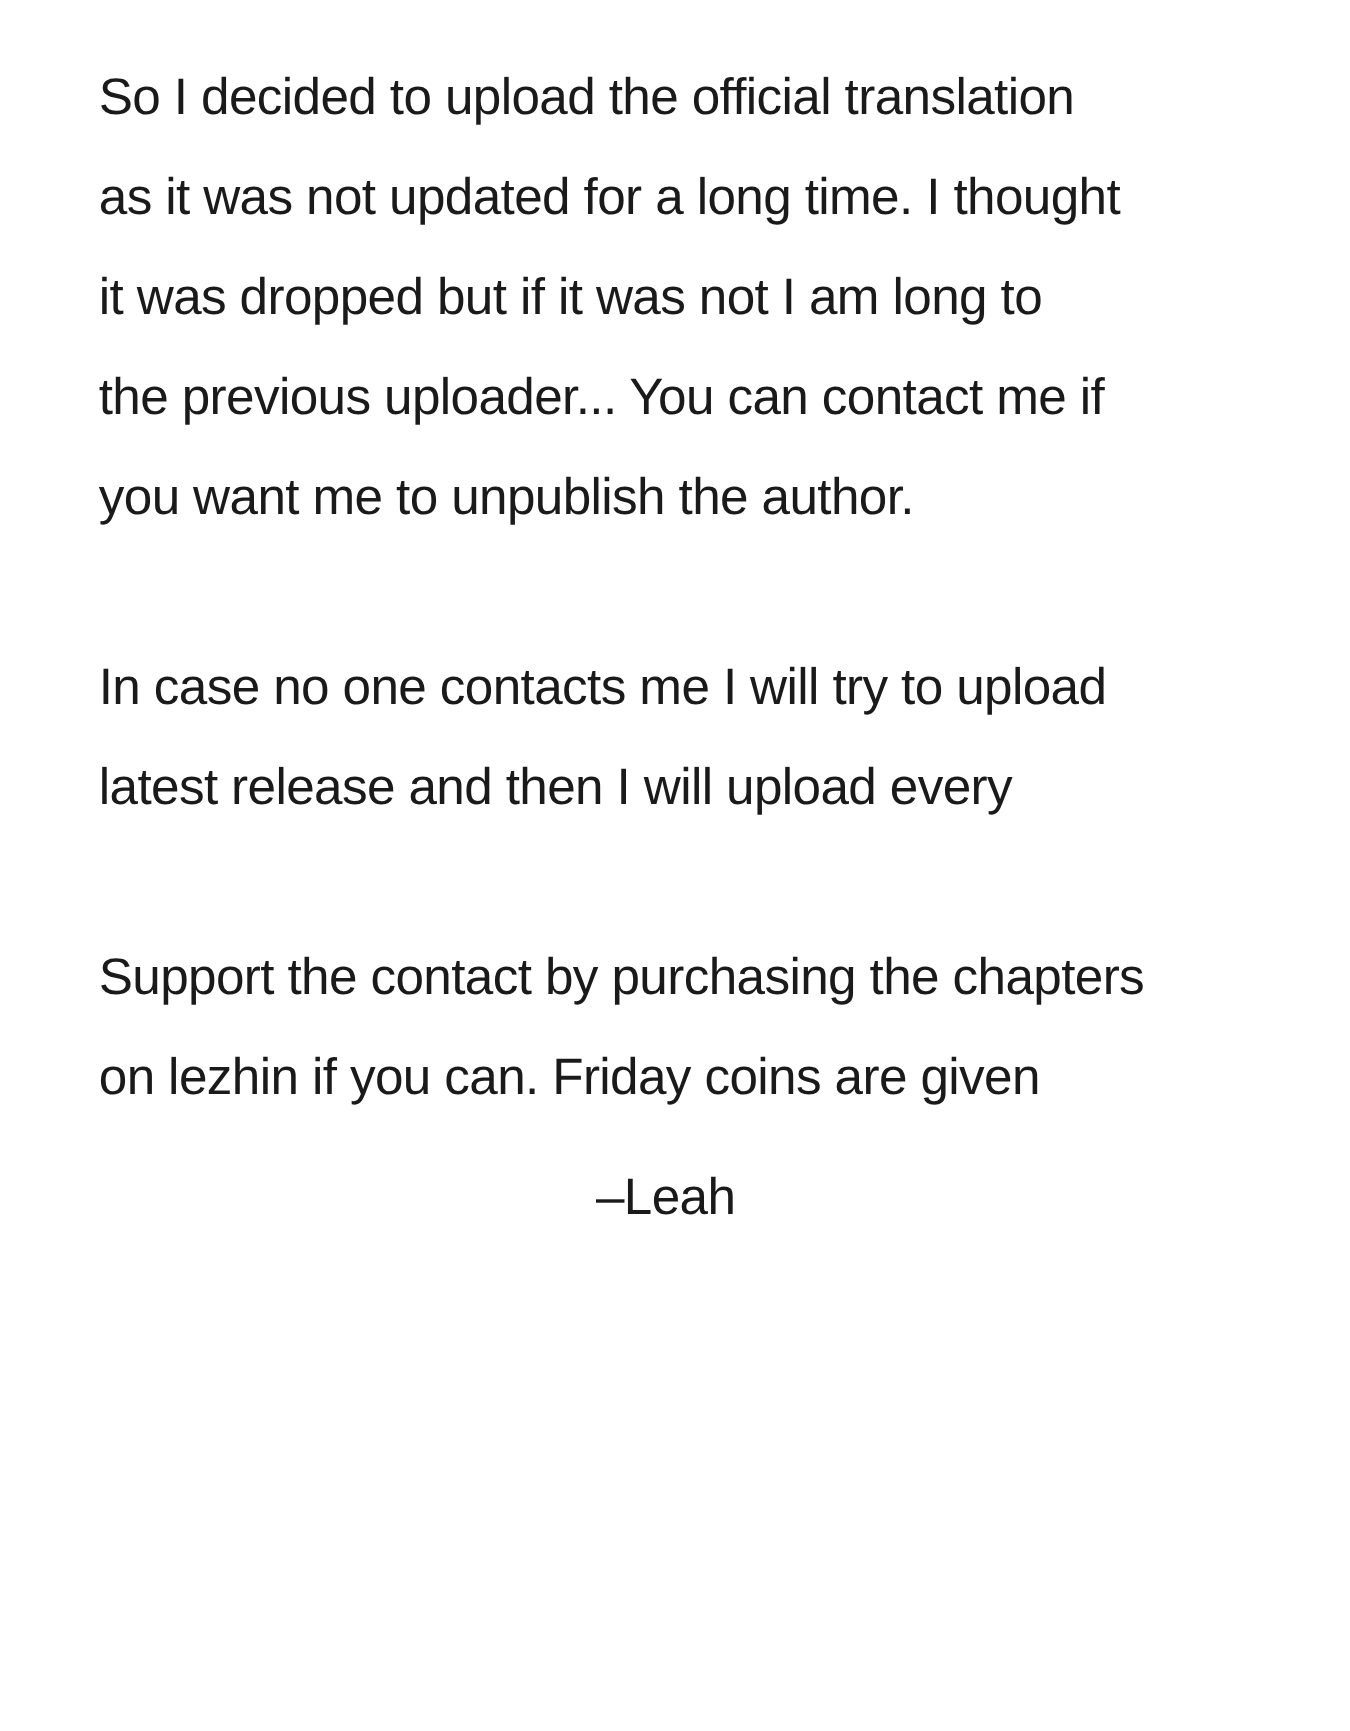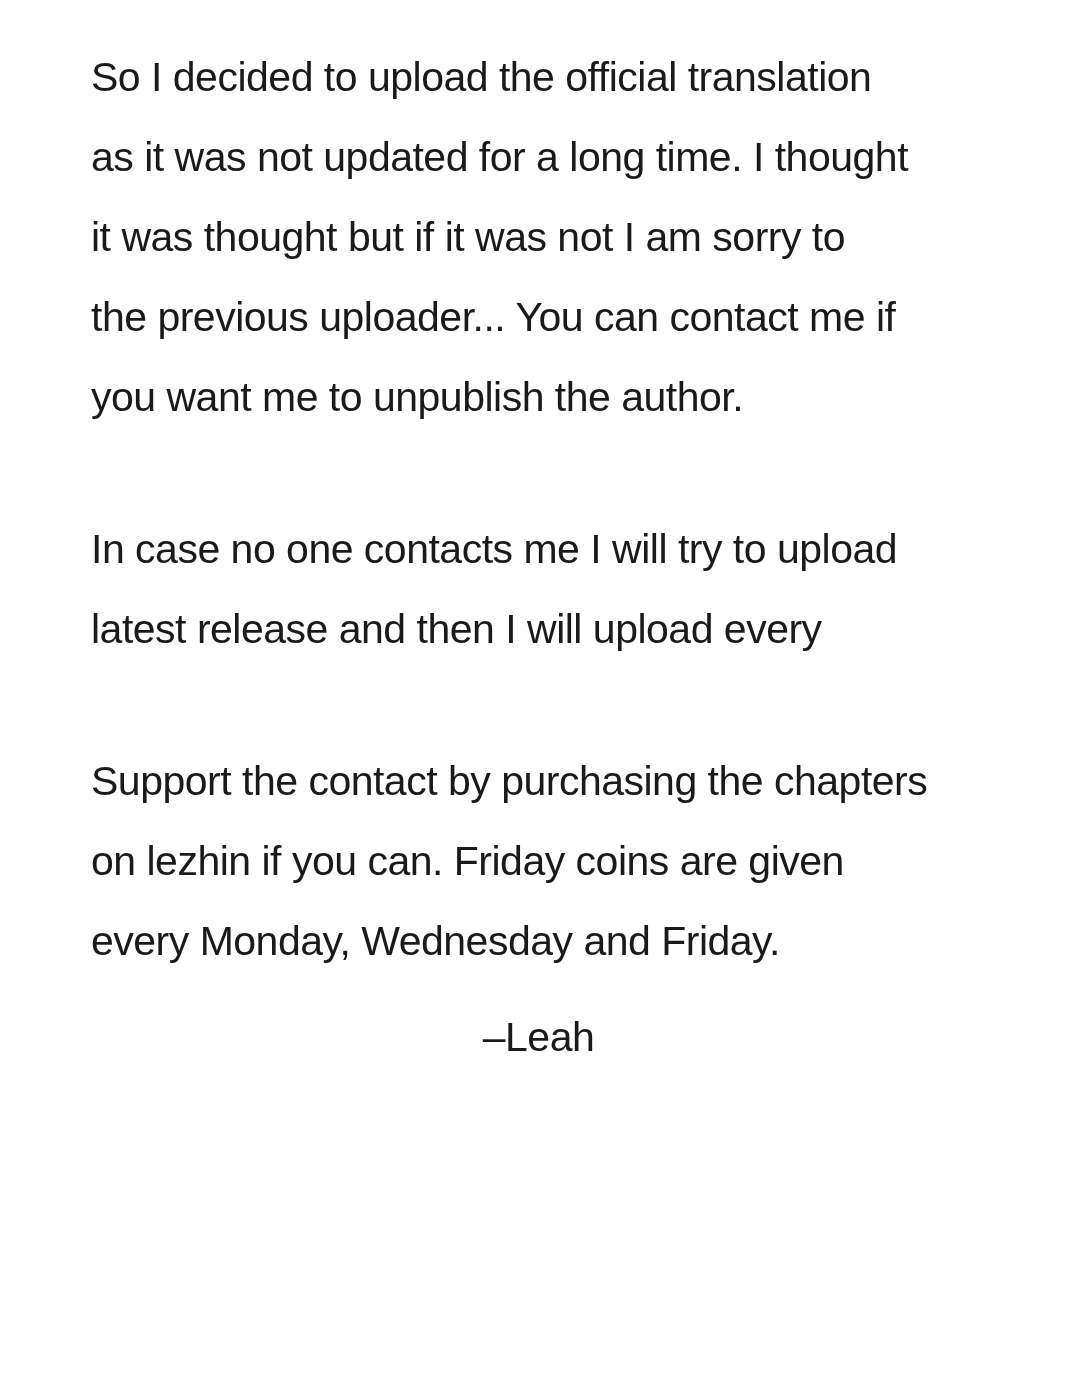--- a/index.html
+++ b/index.html
@@ -21,7 +21,6 @@
     font-size: 41px;
     line-height: 80px;
     letter-spacing: -0.5px;
-    margin-left: 12px;
   }
   .para {
     margin: 0 0 72px 0;

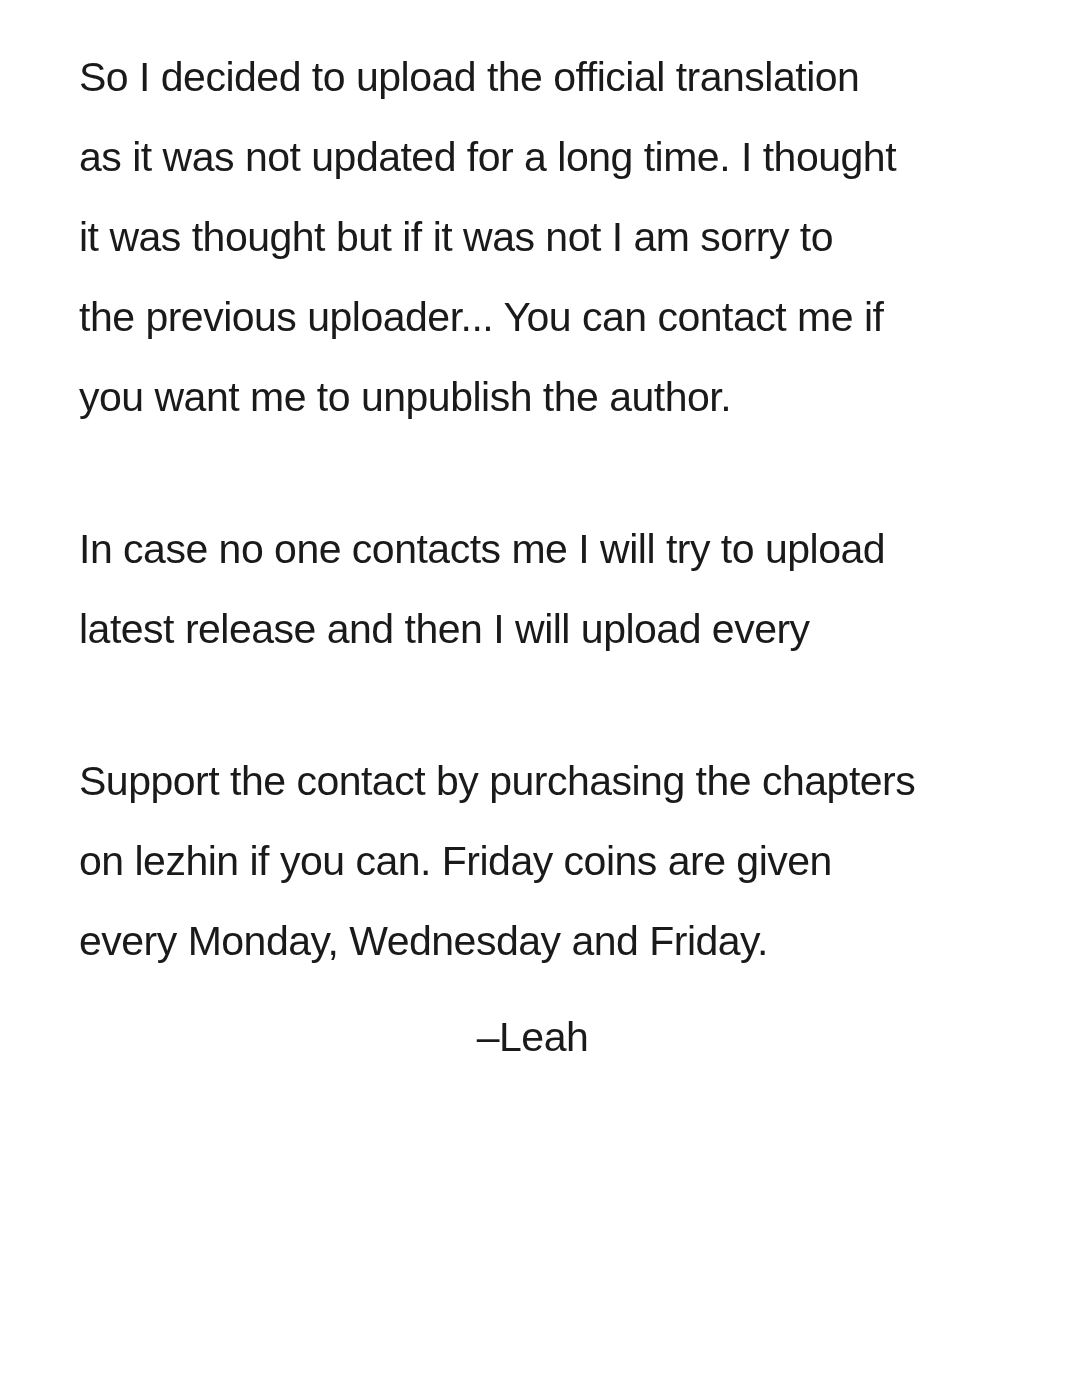--- a/index.html
+++ b/index.html
@@ -46,7 +46,7 @@
     <p class="para">
       <span class="line">So I decided to upload the official translation</span>
       <span class="line">as it was not updated for a long time. I thought</span>
-      <span class="line">it was thought but if it was not I am sorry to</span>
+      <span class="line">it was dropped but if it was not I am long to</span>
       <span class="line">the previous uploader... You can contact me if</span>
       <span class="line">you want me to unpublish the author.</span>
     </p>

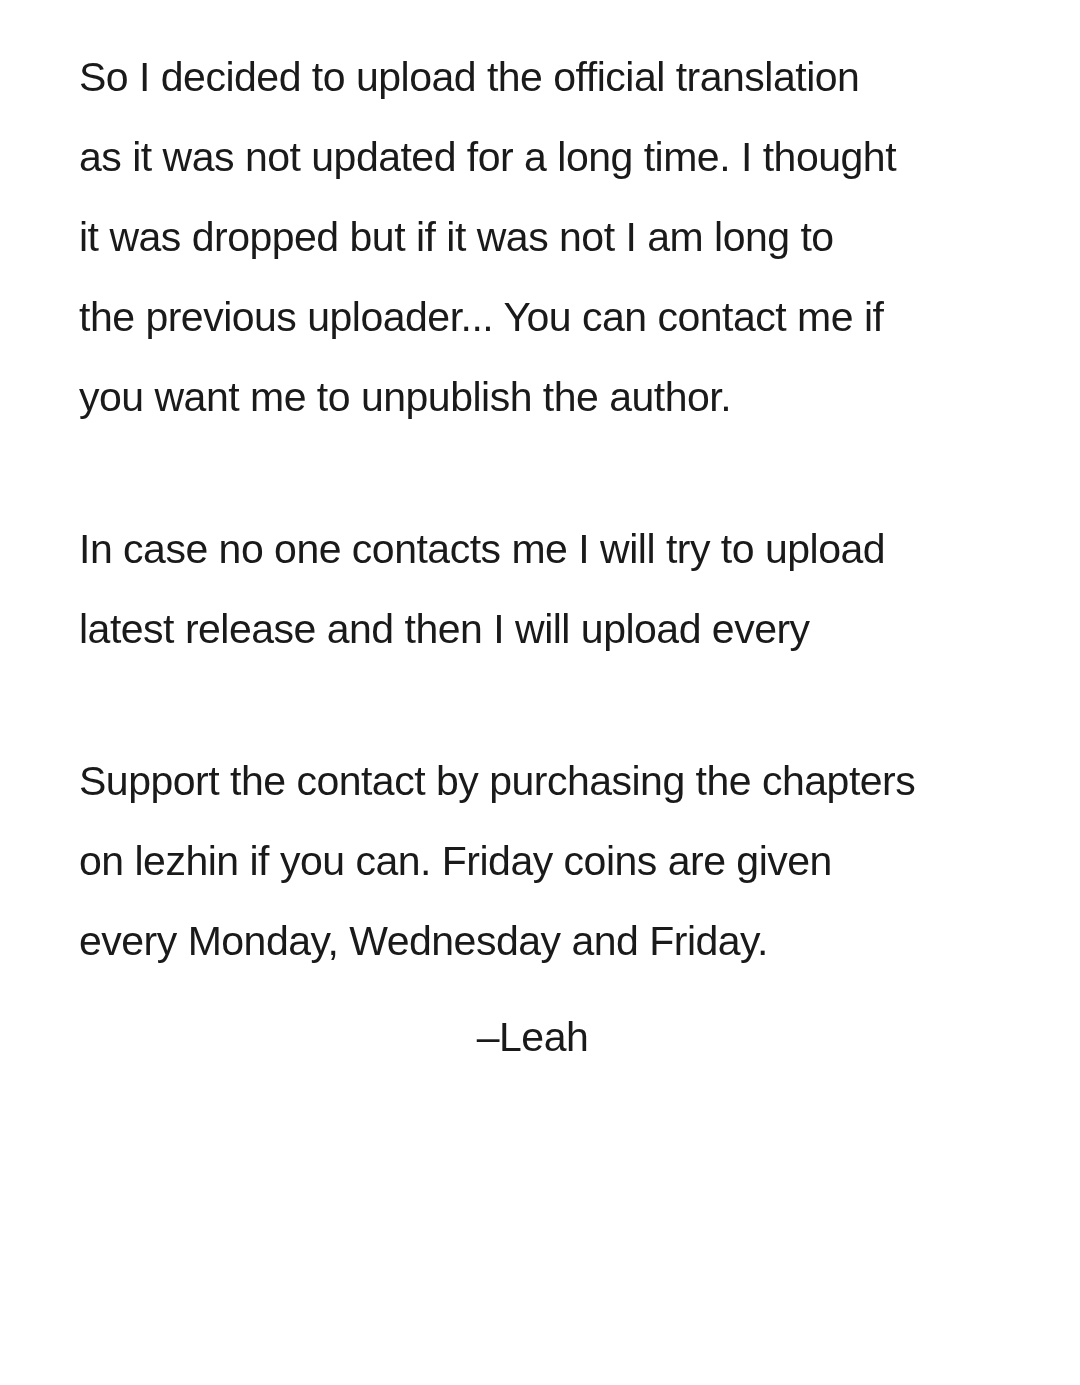--- a/index.html
+++ b/index.html
@@ -59,7 +59,6 @@
     <p class="para last">
       <span class="line">Support the contact by purchasing the chapters</span>
       <span class="line">on lezhin if you can. Friday coins are given</span>
-      <span class="line">every Monday, Wednesday and Friday.</span>
     </p>
 
     <div class="signature">–Leah</div>

